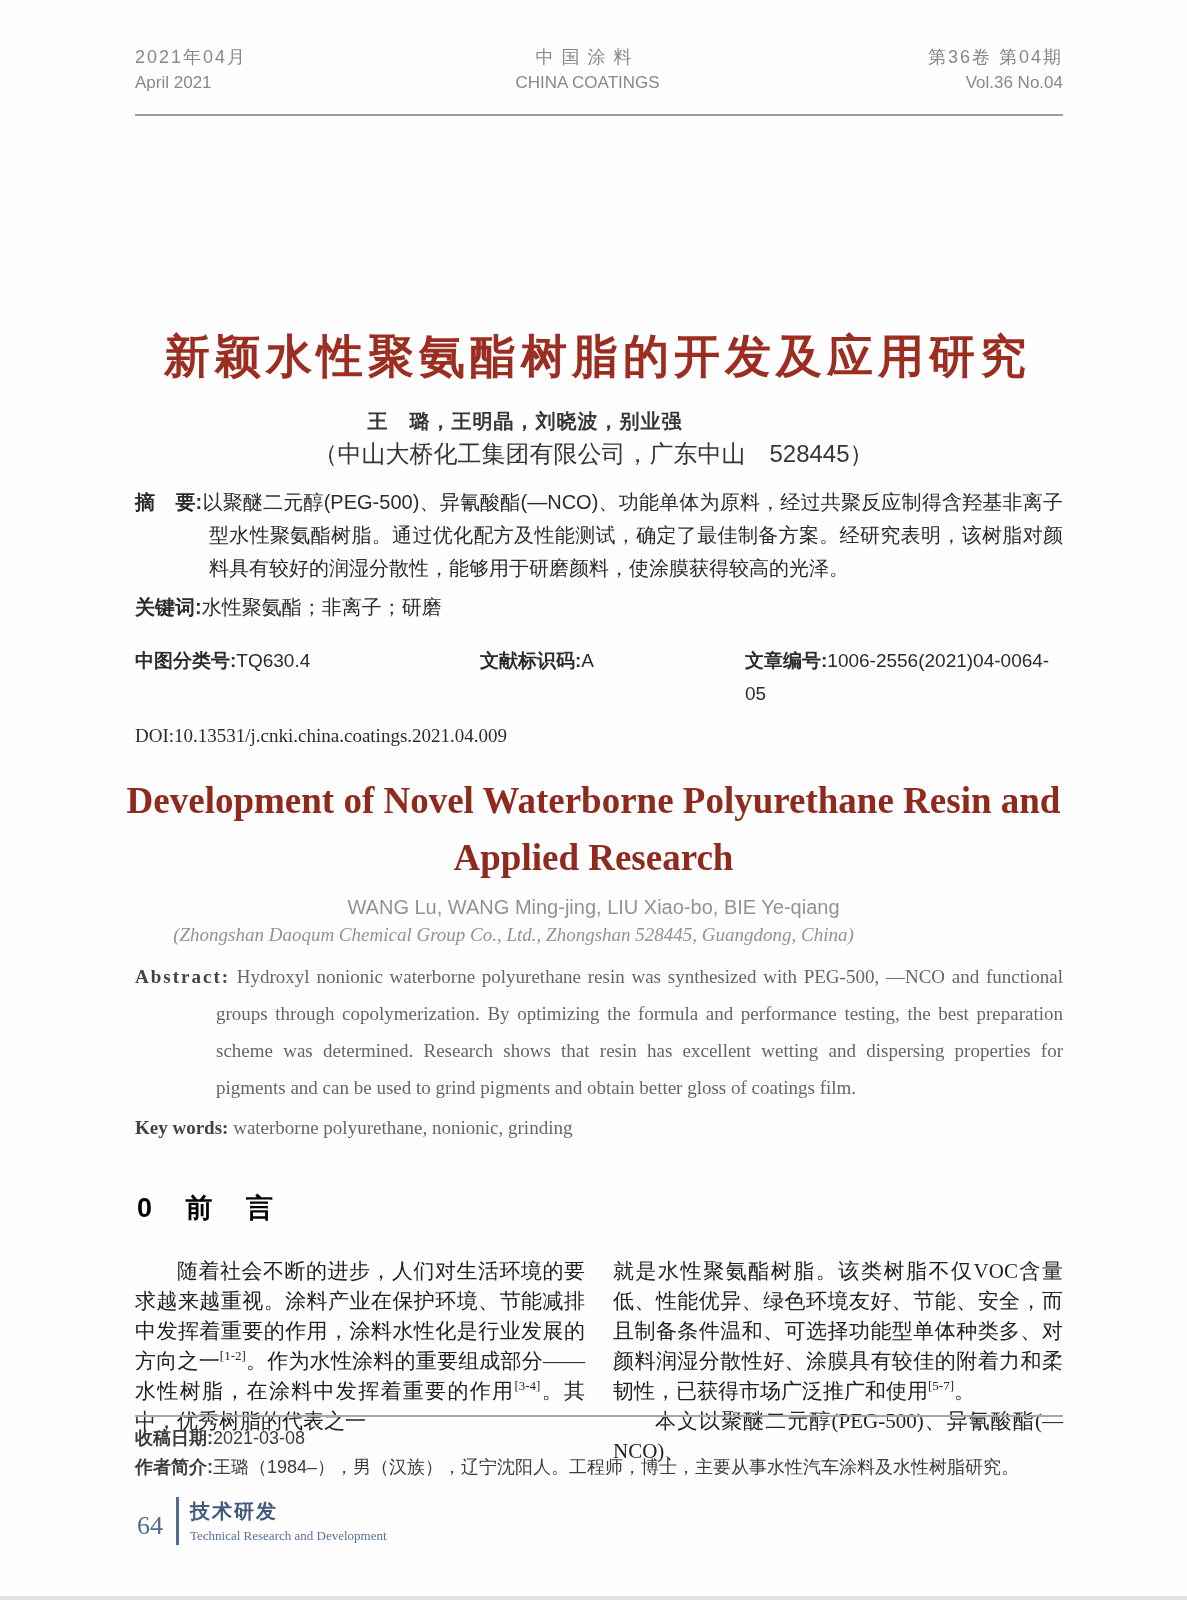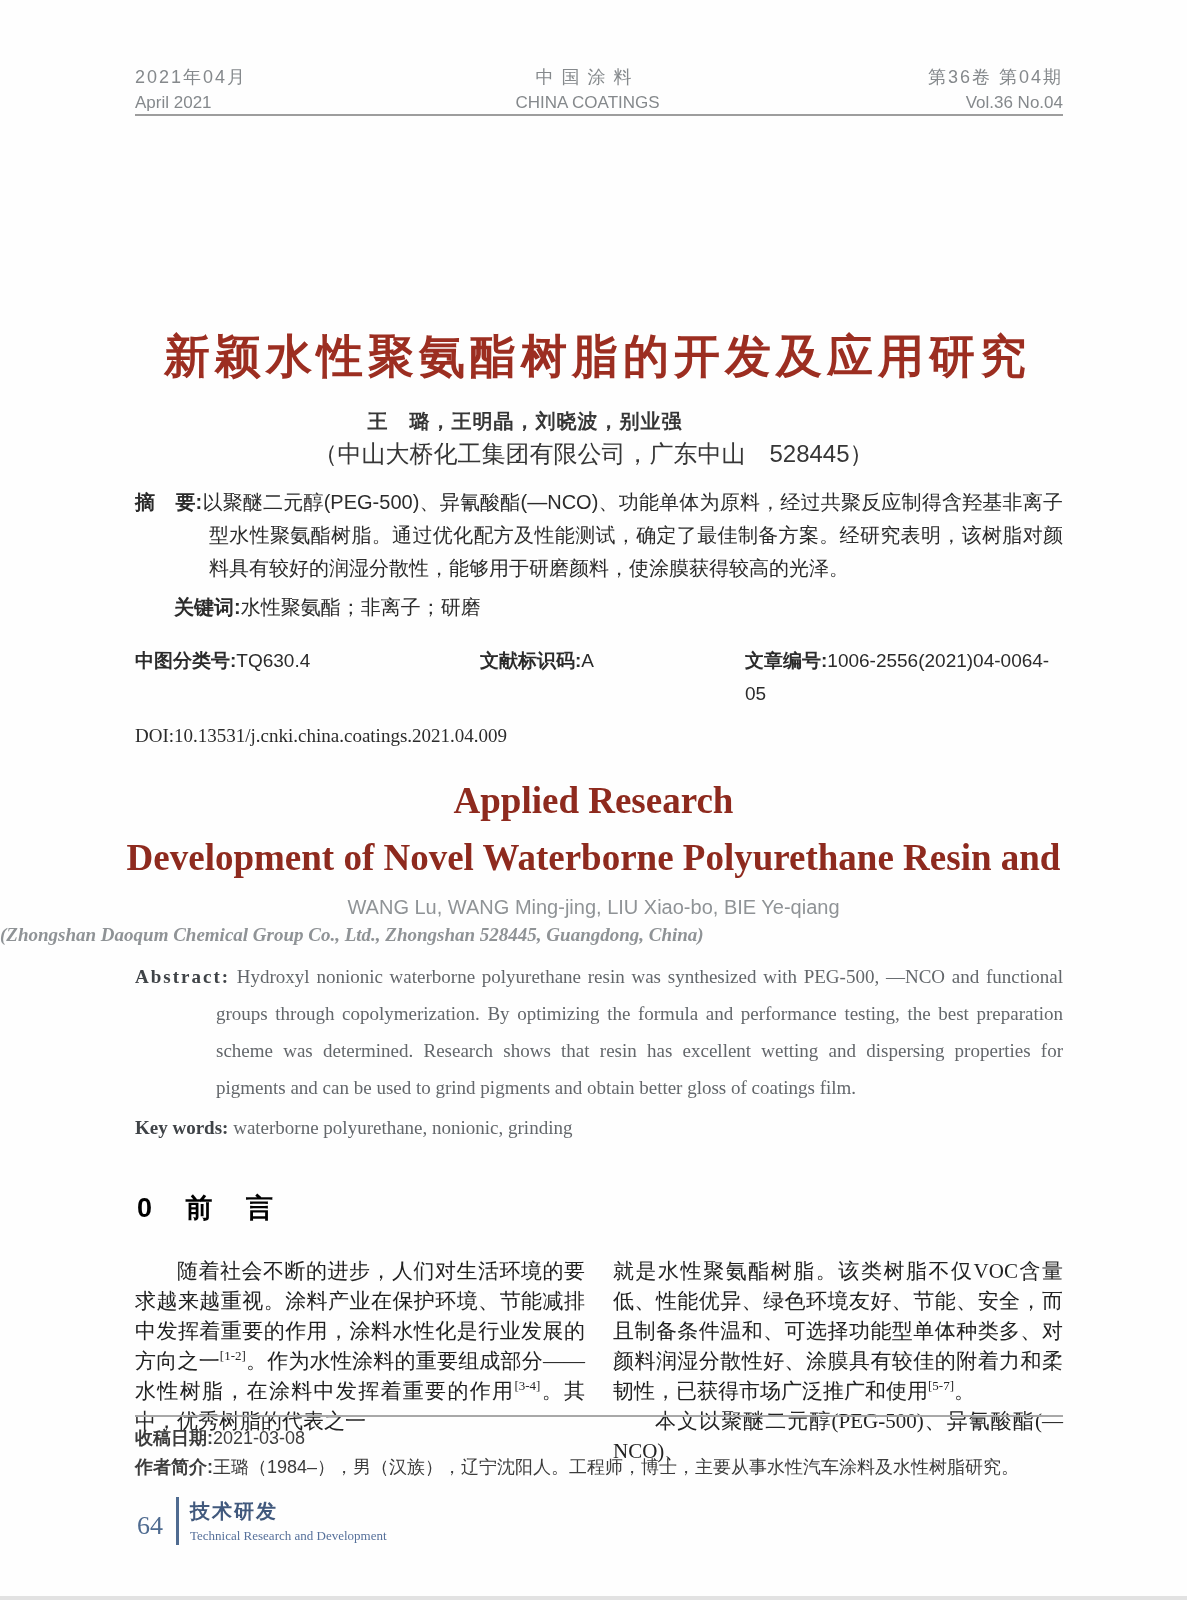--- a/index.html
+++ b/index.html
@@ -9,7 +9,7 @@
   .page-bottom-edge { position:absolute; left:0; right:0; bottom:0; height:4px; background:#e2e2e2; }
 
   
-  .jheader { position:absolute; top:64px; left:135px; width:928px; display:flex; justify-content:space-between; color:#85898c; }
+  .jheader { position:absolute; top:44px; left:135px; width:928px; display:flex; justify-content:space-between; color:#85898c; }
   .jheader .col { line-height:26px; font-size:17px; }
   .jheader .cn { font-size:18px; letter-spacing:2px; }
   .jheader .center { text-align:center; }

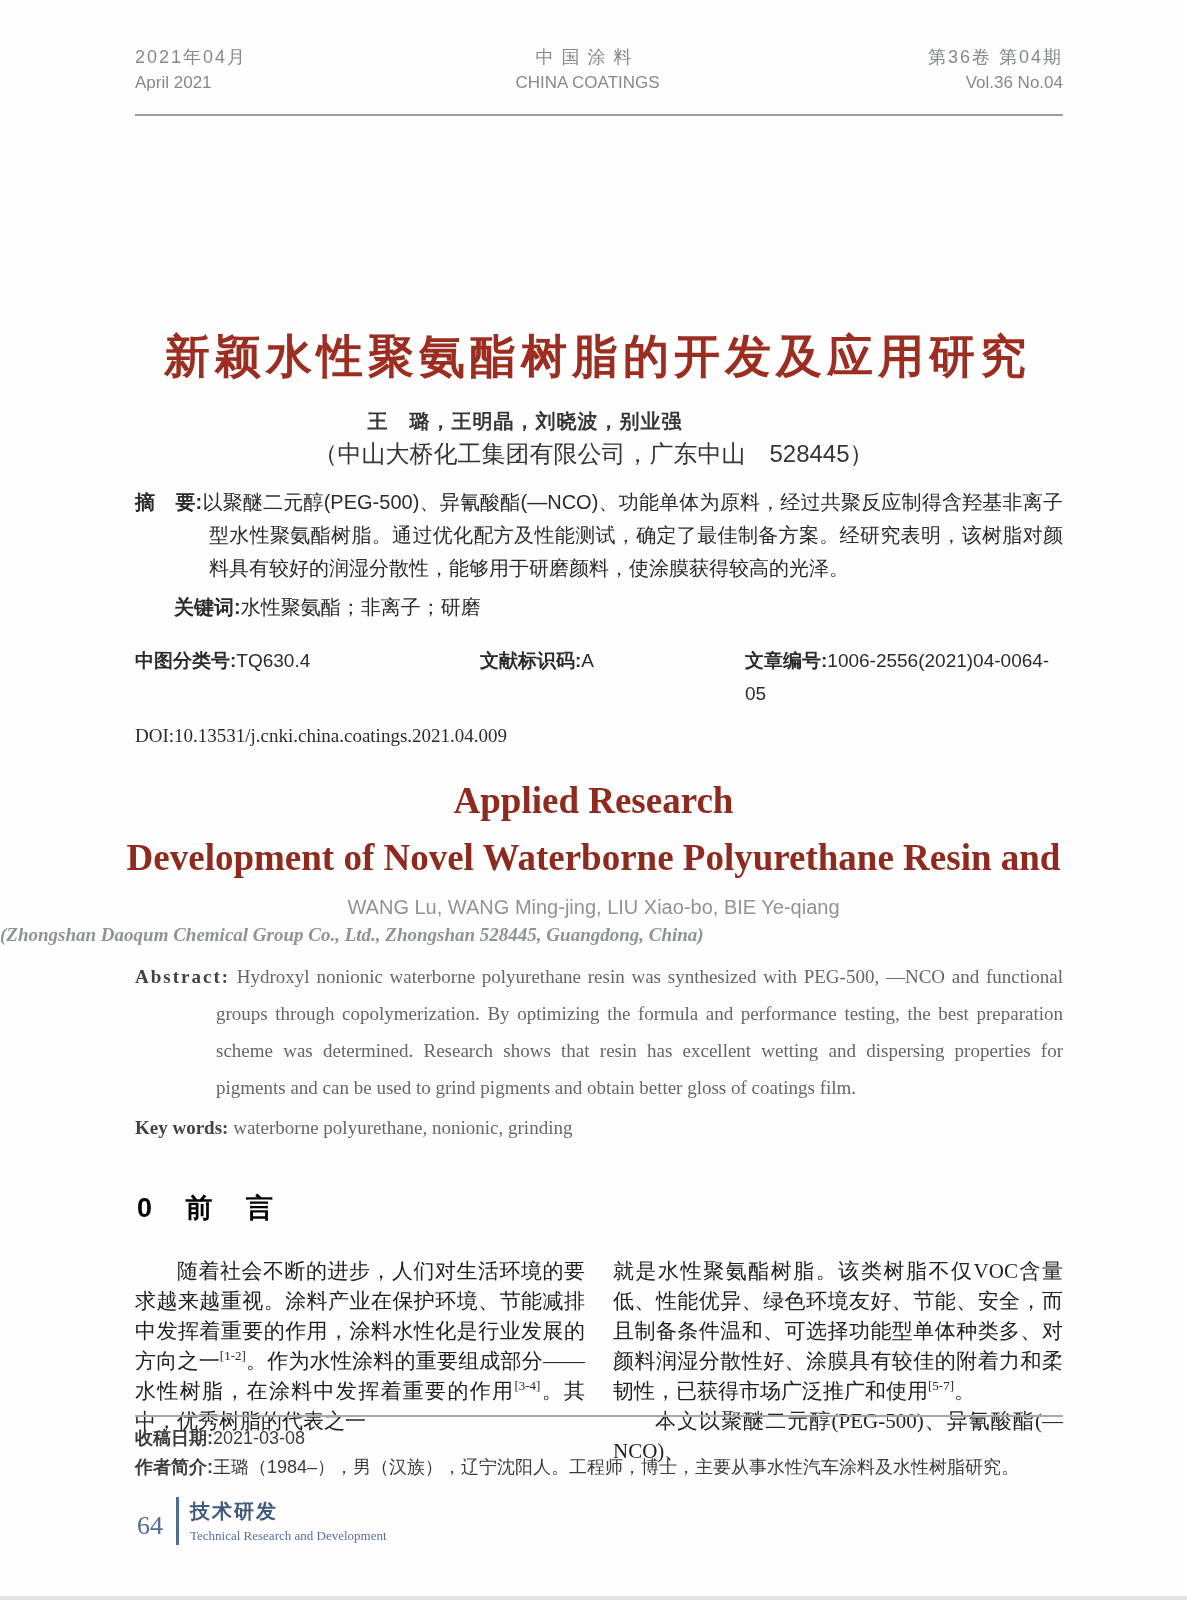--- a/index.html
+++ b/index.html
@@ -29,7 +29,7 @@
   .meta-cn { position:absolute; top:486px; left:135px; width:928px; font-size:20px; line-height:33px; color:#2b2b2b; }
   .hang-cn { padding-left:74px; text-indent:-74px; text-align:justify; }
   .label-b { font-weight:bold; }
-  .kw-cn { margin-top:6px;margin-left:39px; }
+  .kw-cn { margin-top:6px; }
   .class-row { margin-top:20px; display:flex; font-size:19px; }
   .class-row .c1 { width:345px; }
   .class-row .c2 { width:265px; }

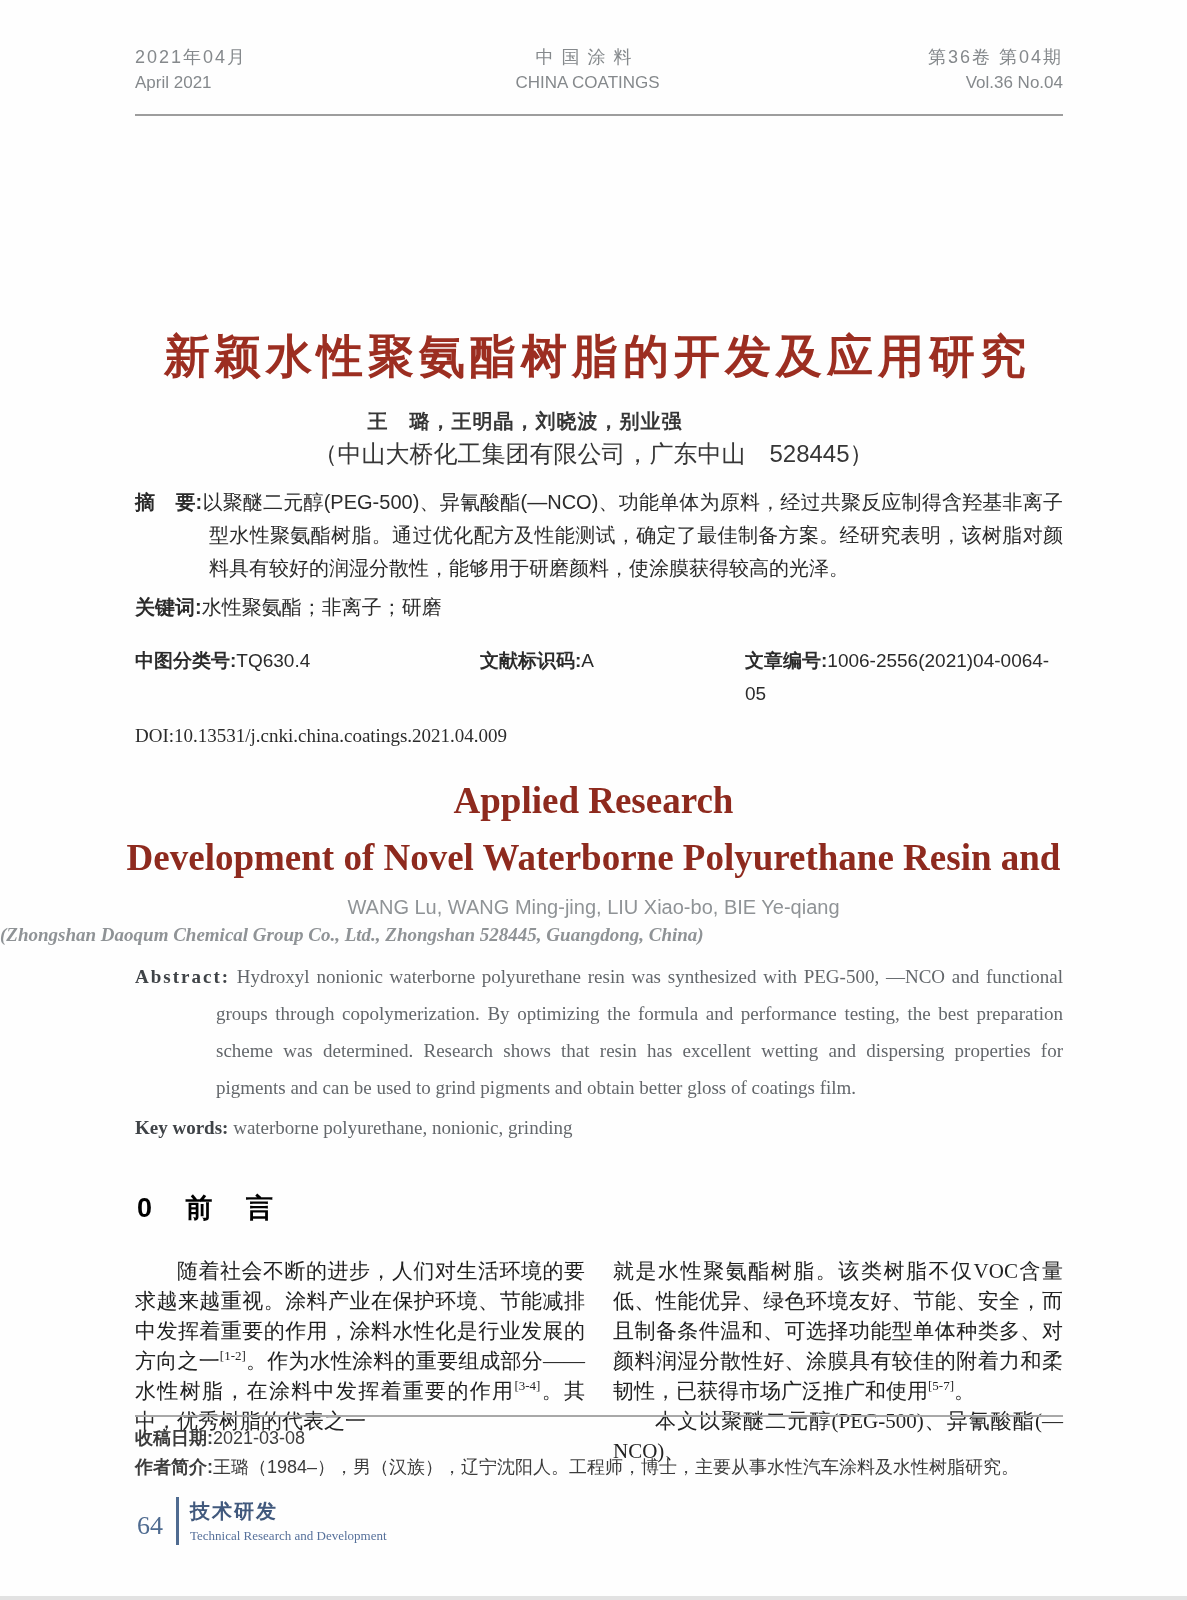--- a/index.html
+++ b/index.html
@@ -110,8 +110,8 @@
   </div>
 
   <div class="title-en">
+    <div>Development of Novel Waterborne Polyurethane Resin and</div>
     <div>Applied Research</div>
-    <div>Development of Novel Waterborne Polyurethane Resin and</div>
   </div>
   <div class="authors-en">WANG Lu, WANG Ming-jing, LIU Xiao-bo, BIE Ye-qiang</div>
   <div class="affil-en">(Zhongshan Daoqum Chemical Group Co., Ltd., Zhongshan 528445, Guangdong, China)</div>

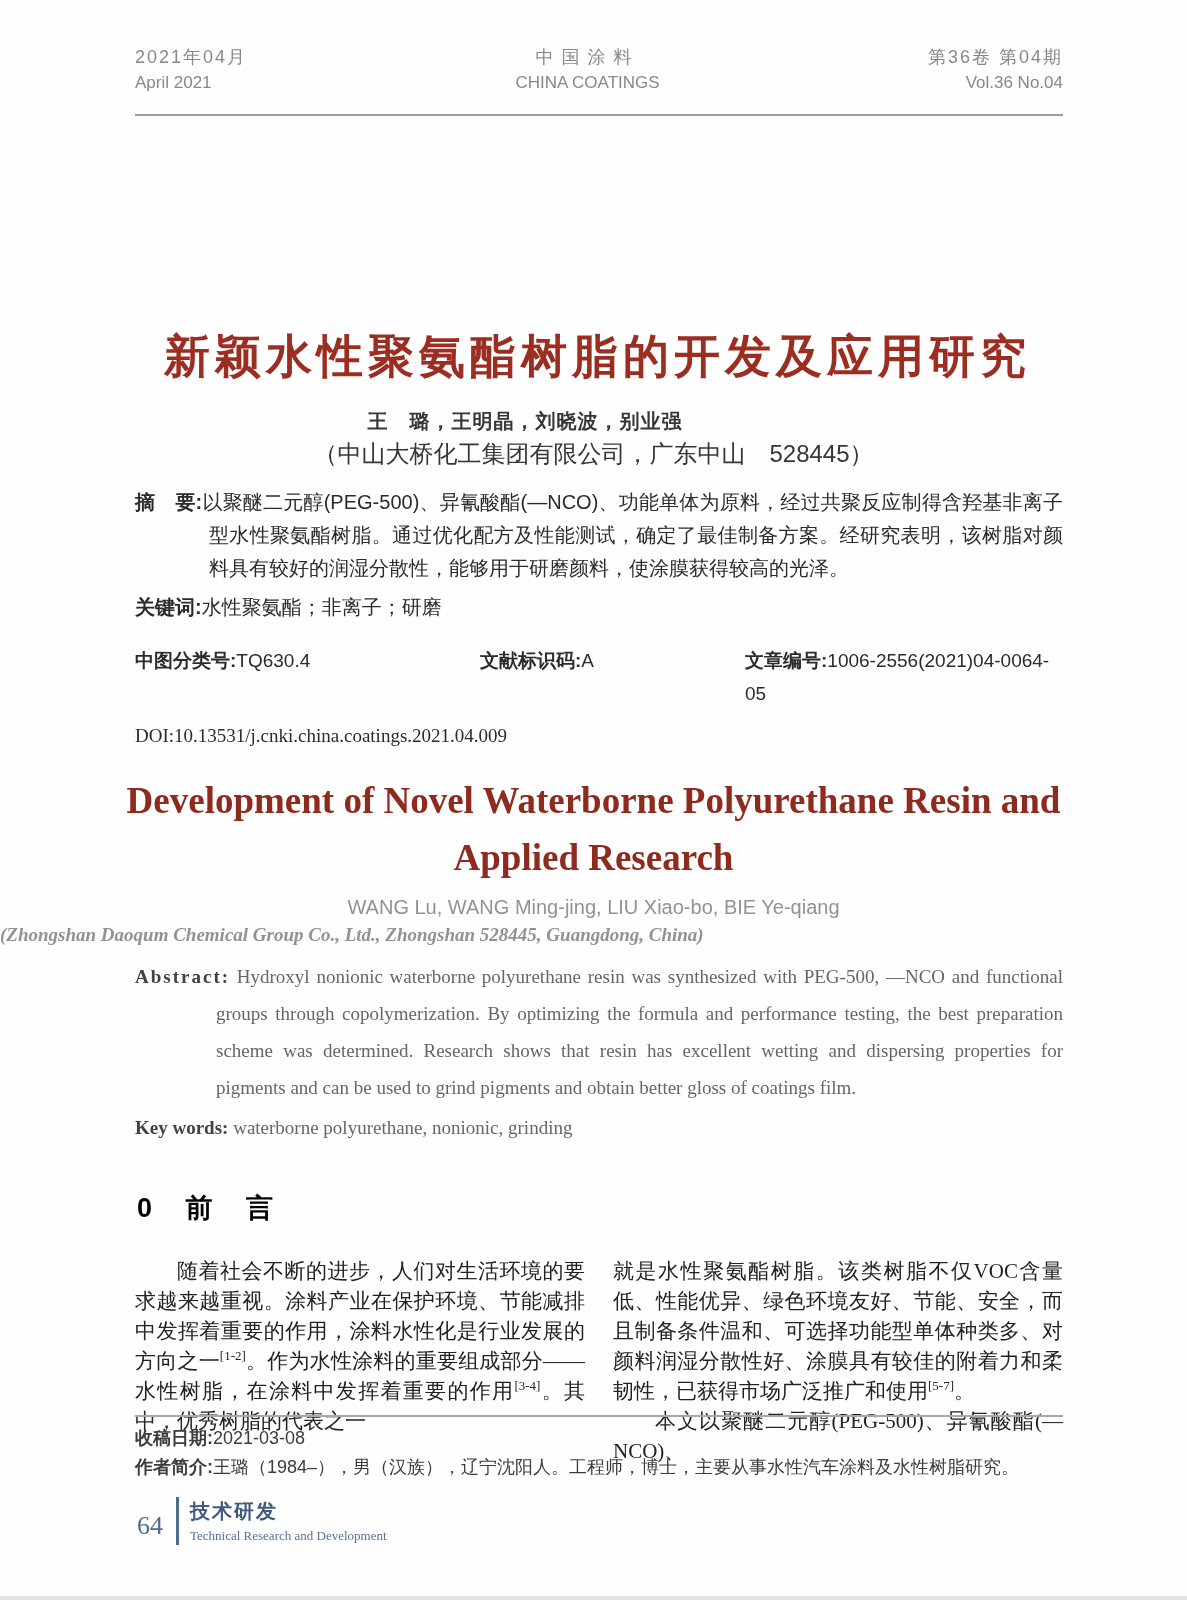--- a/index.html
+++ b/index.html
@@ -42,8 +42,8 @@
               line-height:57px; color:#8e2a1e; }
   .authors-en { position:absolute; top:896px; left:0; width:1187px; text-align:center;
                 font-size:20px; color:#8f9396; }
-  .affil-en { position:absolute; top:924px; left:0; width:1027px; 
-              font-family:"Liberation Serif", serif; font-style:italic; font-size:19px; color:#8f9396;font-weight:bold; }
+  .affil-en { position:absolute; top:924px; left:0; width:1027px; text-align:center;
+              font-family:"Liberation Serif", serif; font-style:italic; font-size:19px; color:#8f9396; }
 
   
   .meta-en { position:absolute; top:958px; left:135px; width:928px;

